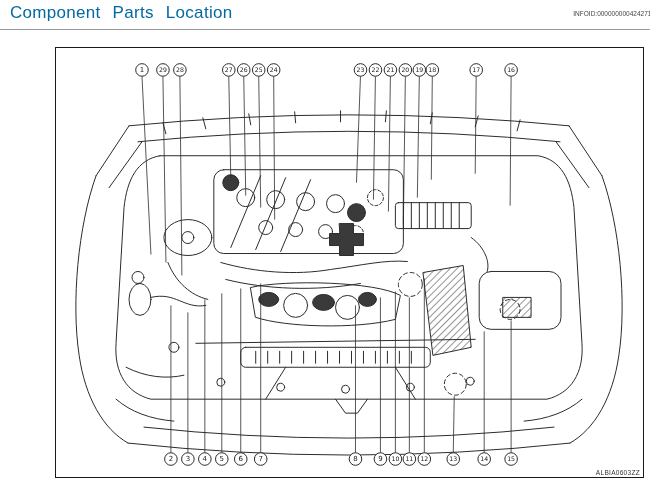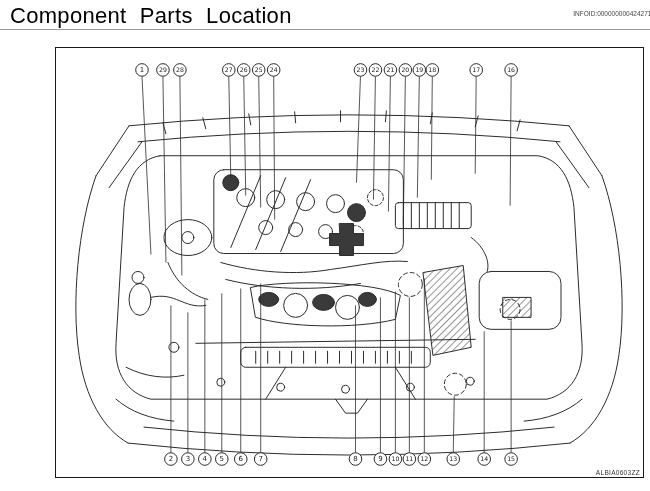--- a/index.html
+++ b/index.html
@@ -5,8 +5,8 @@
   html,body{margin:0;padding:0;background:#ffffff;}
   .page{position:relative;width:650px;height:491px;background:#fff;
         font-family:"Liberation Sans",sans-serif;overflow:hidden;}
-  .title{position:absolute;left:10px;top:3px;font-size:22px;font-weight:400;
-         color:#000000;word-spacing:7px;letter-spacing:.3px;margin:0;}
+  .title{position:absolute;left:10px;top:3px;font-size:17px;font-weight:400;
+         color:#0369a1;word-spacing:7px;letter-spacing:.3px;margin:0;}
   .infoid{position:absolute;right:-5px;top:10px;font-size:6.5px;color:#444;white-space:nowrap;}
   .rule{position:absolute;left:0;top:29px;width:650px;height:0;border-top:1px solid #9a9a9a;}
   .figure-box{position:absolute;left:55px;top:47px;width:587px;height:429px;

